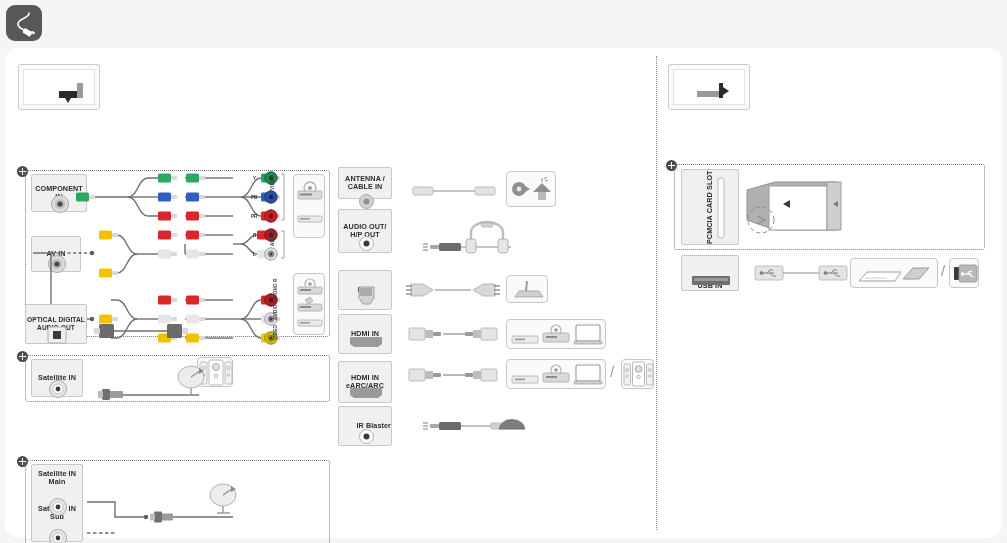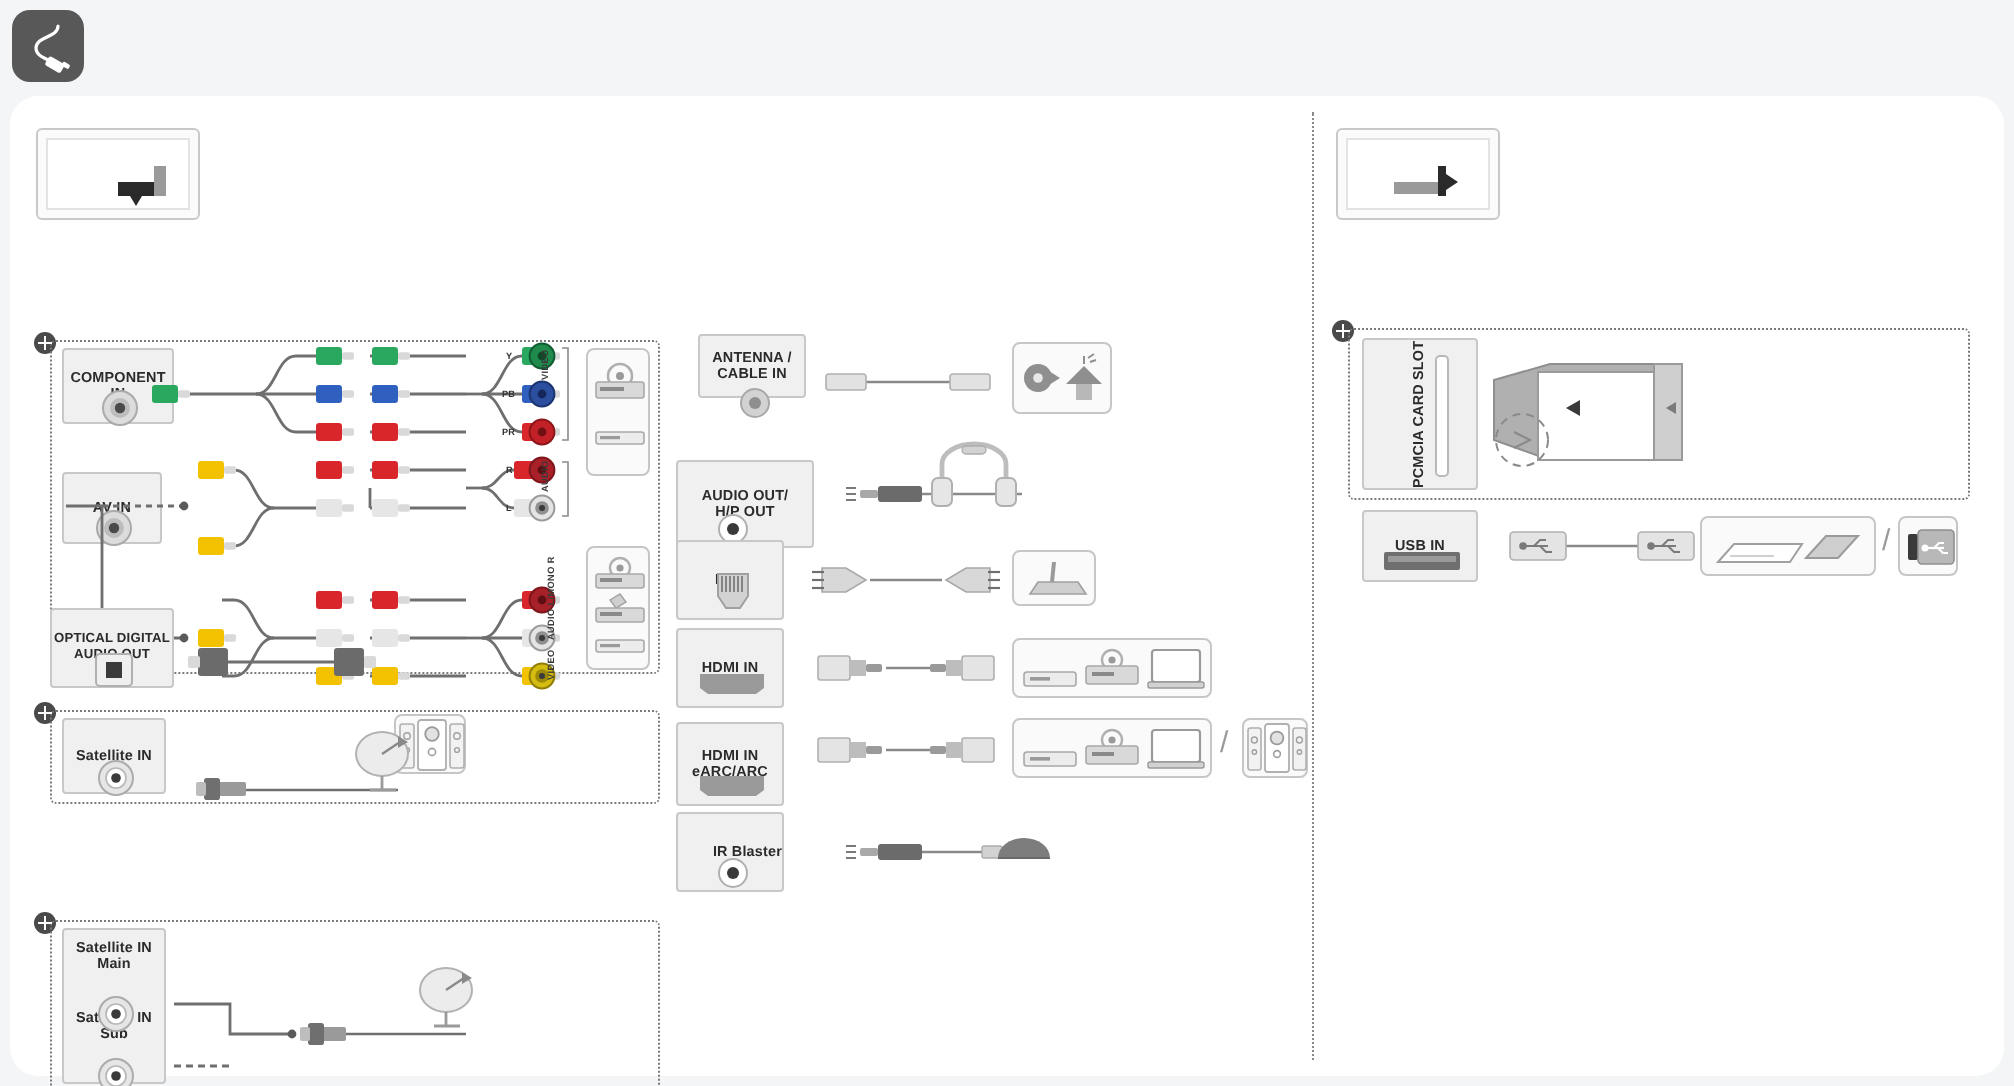--- a/index.html
+++ b/index.html
@@ -347,7 +347,7 @@
       </g>
     </svg>
 
-    <div class="port" style="left:344px;top:119px;width:54px;height:32px;">
+    <div class="port" style="left:333px;top:119px;width:54px;height:32px;">
       <div class="lbl">ANTENNA /</div>
       <div class="lbl">CABLE IN</div>
       <svg class="lay" style="left:20px;top:26px" width="15" height="15">

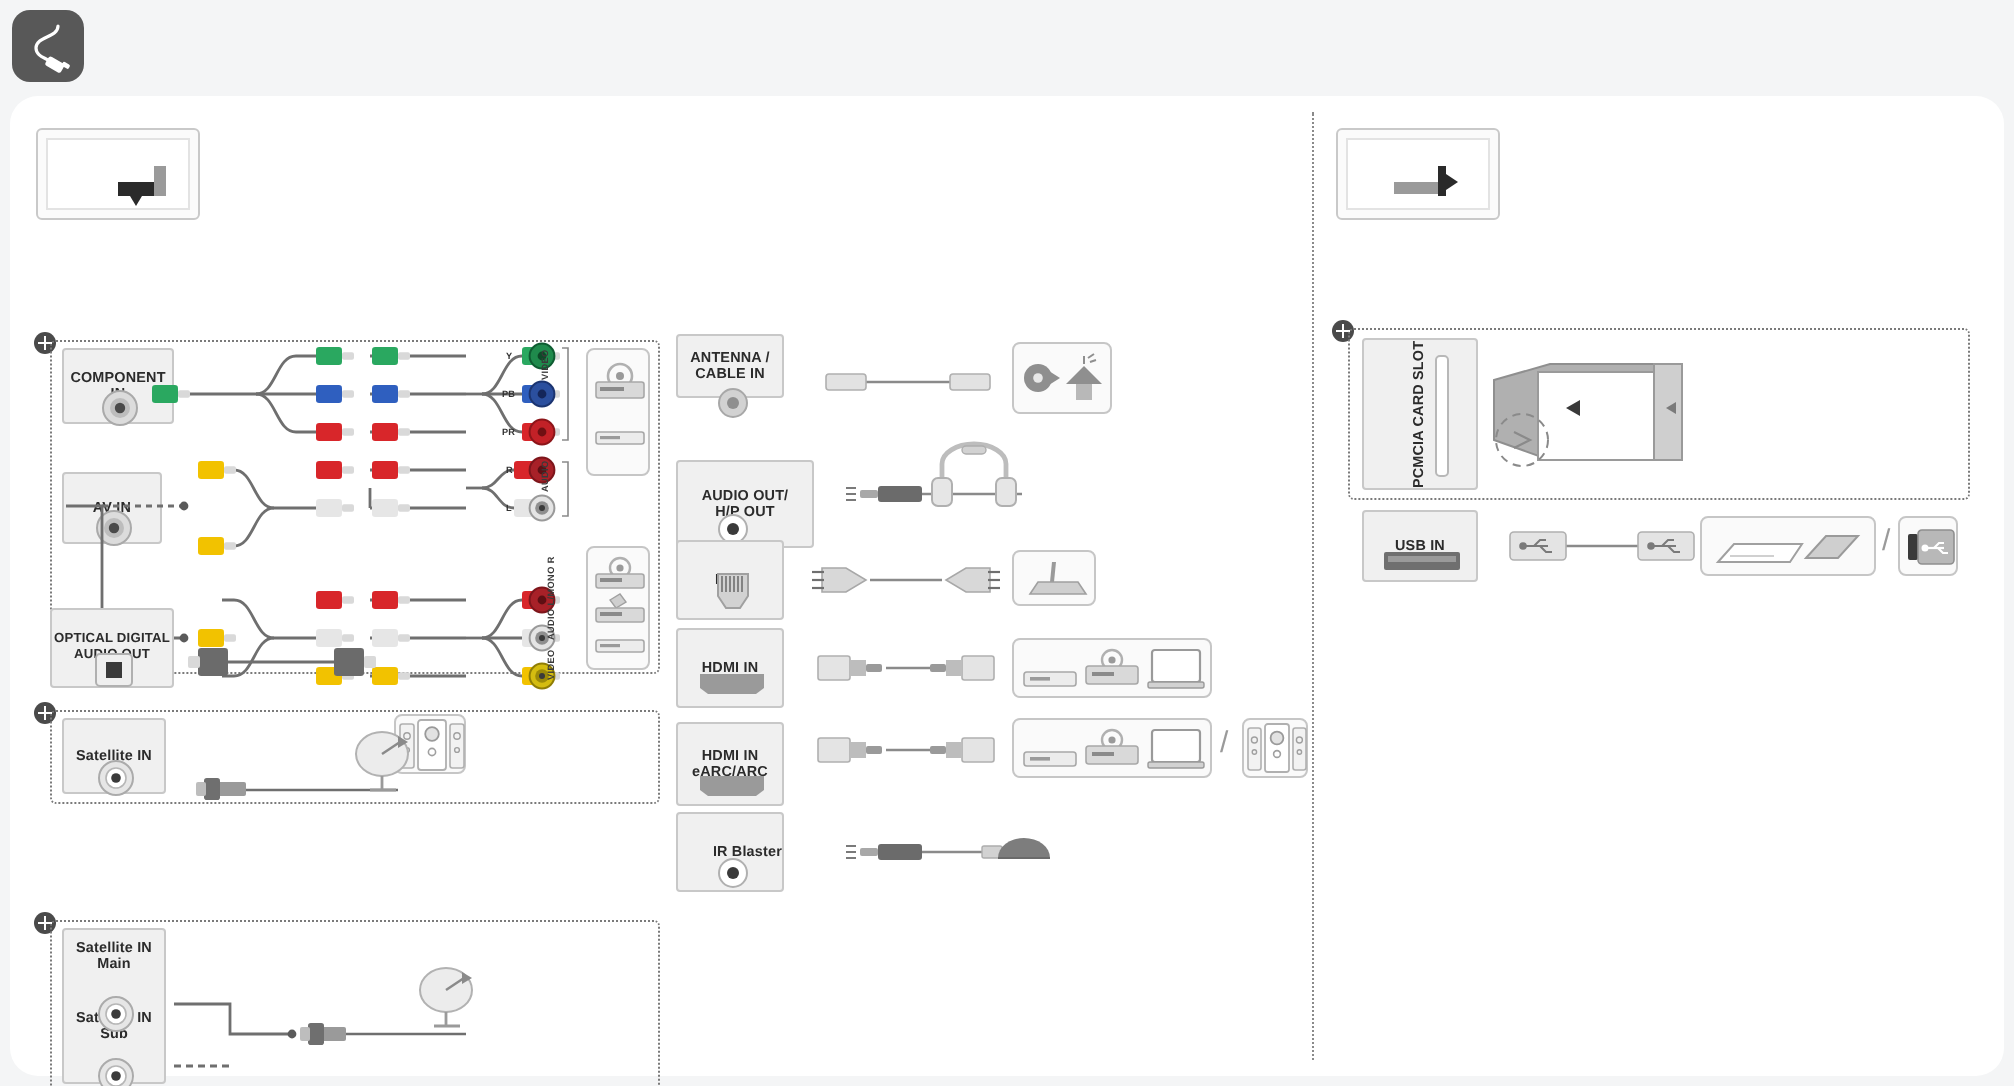--- a/index.html
+++ b/index.html
@@ -371,7 +371,7 @@
       </svg>
     </div>
 
-    <div class="port" style="left:333px;top:182px;width:69px;height:44px;">
+    <div class="port" style="left:333px;top:161px;width:54px;height:44px;">
       <div class="lbl">AUDIO OUT/</div>
       <div class="lbl">H/P OUT</div>
       <svg class="lay" style="left:20px;top:26px" width="15" height="15">

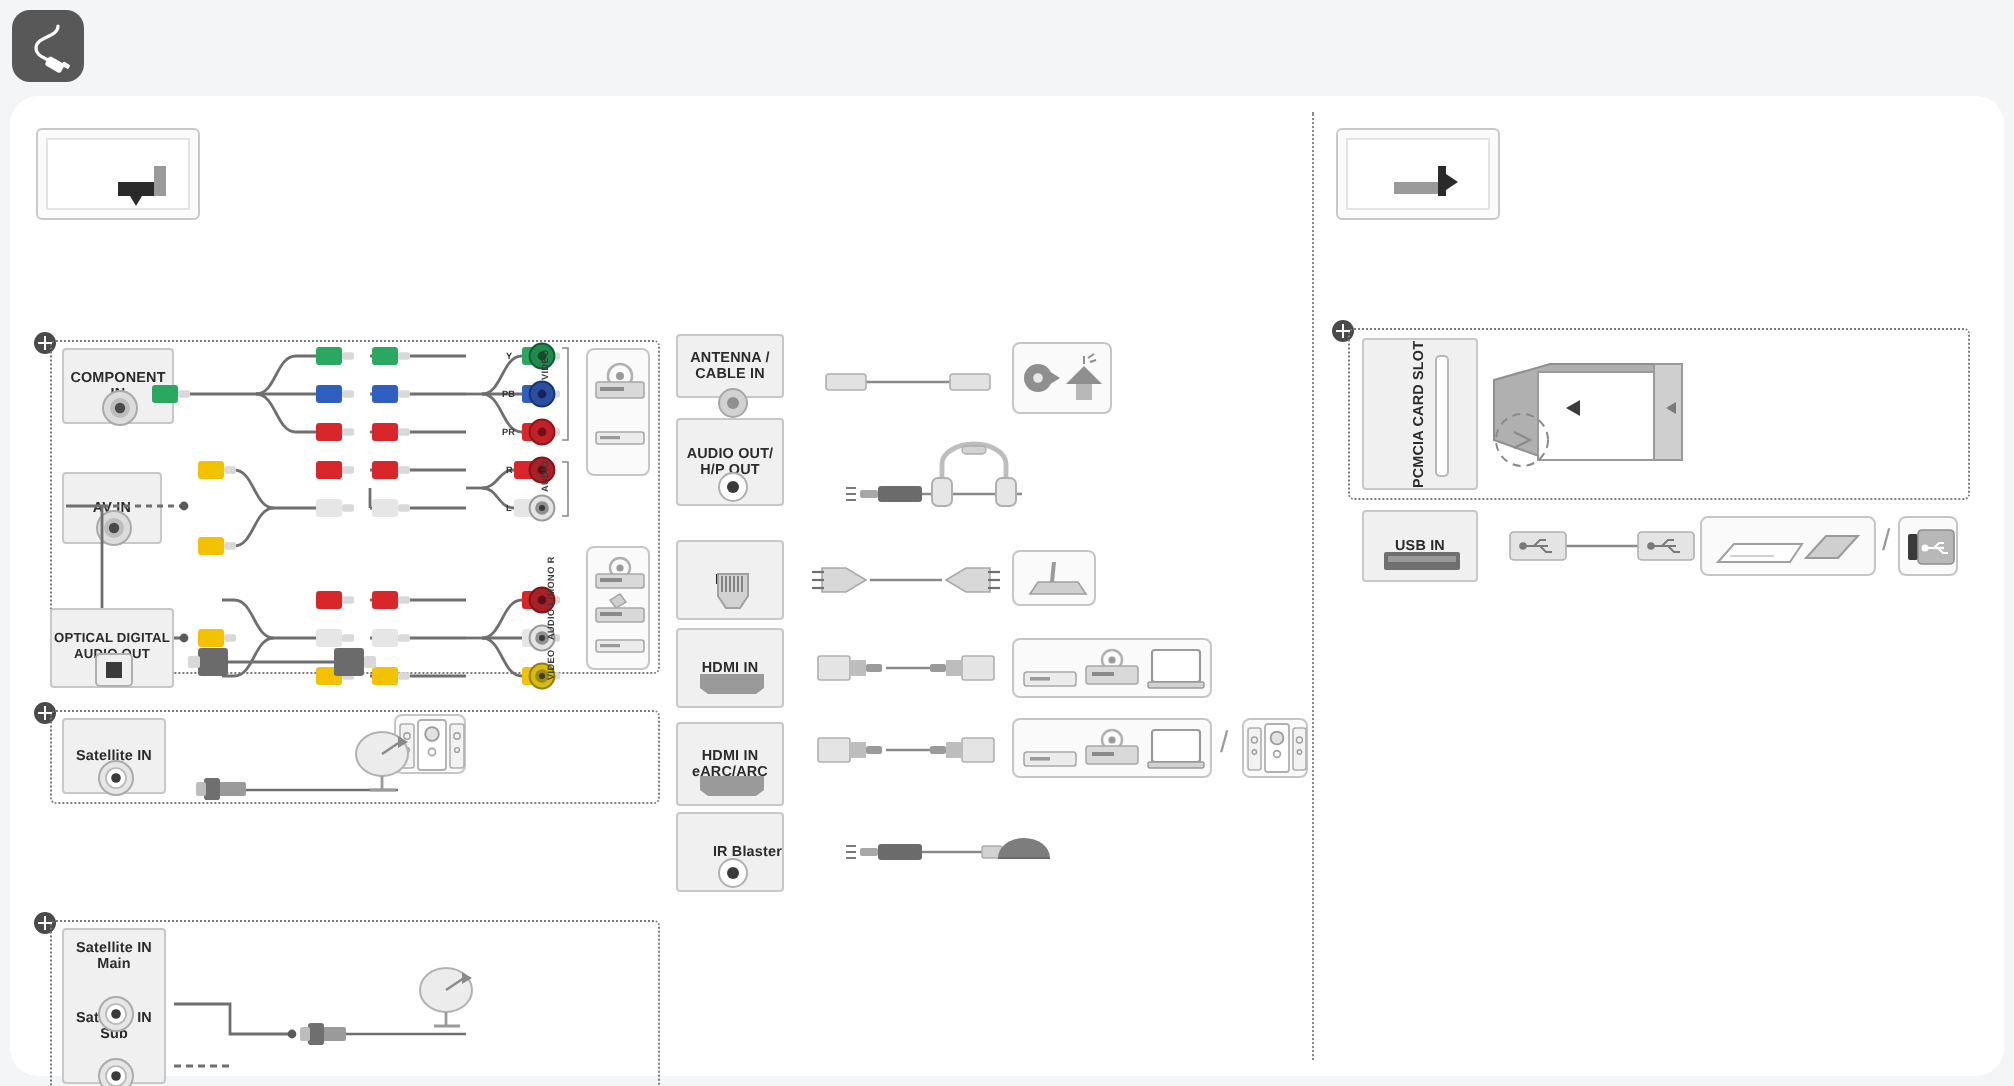--- a/index.html
+++ b/index.html
@@ -545,7 +545,7 @@
       <path d="M12 48 l8 4 l-8 4" fill="none" stroke="#8a8a8a" stroke-width="1.1"></path>
     </svg>
 
-    <div class="port" style="left:676px;top:207px;width:58px;height:36px;">
+    <div class="port" style="left:676px;top:207px;width:58px;height:36px;justify-content:flex-end;">
       <div class="lbl">USB IN</div>
       <svg class="lay" style="left:10px;top:20px" width="38" height="10">
         <rect x="0" y="0" width="38" height="9" rx="1" fill="#6f6f6f"></rect>

